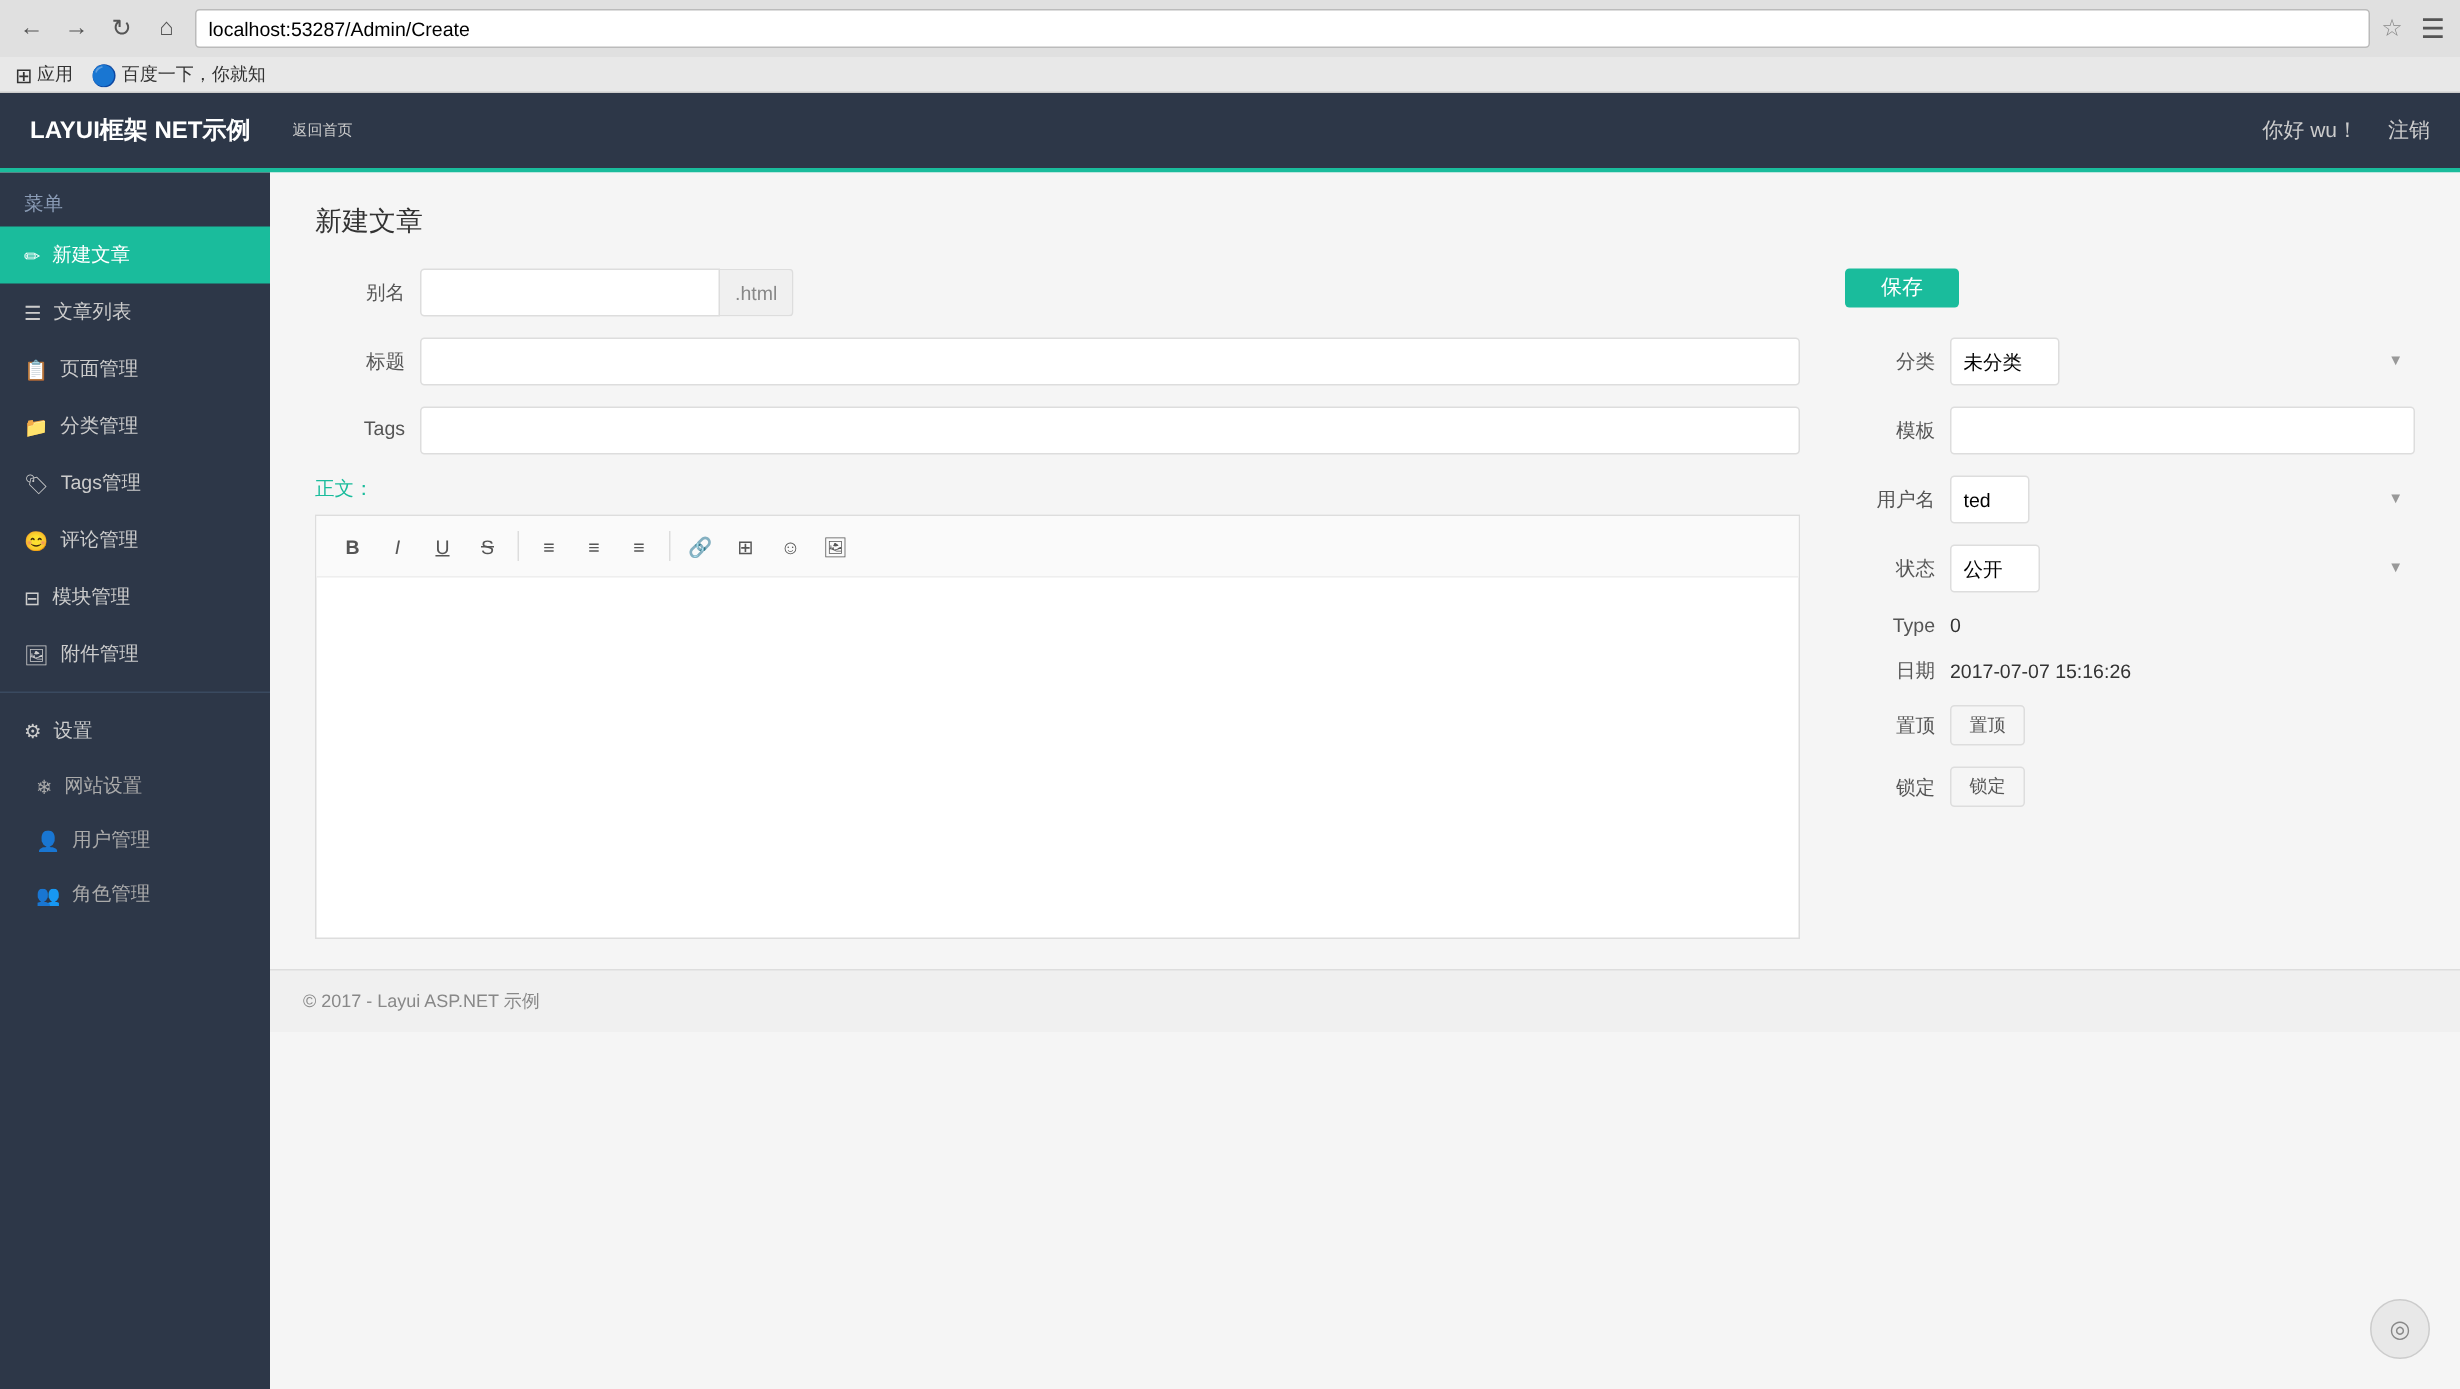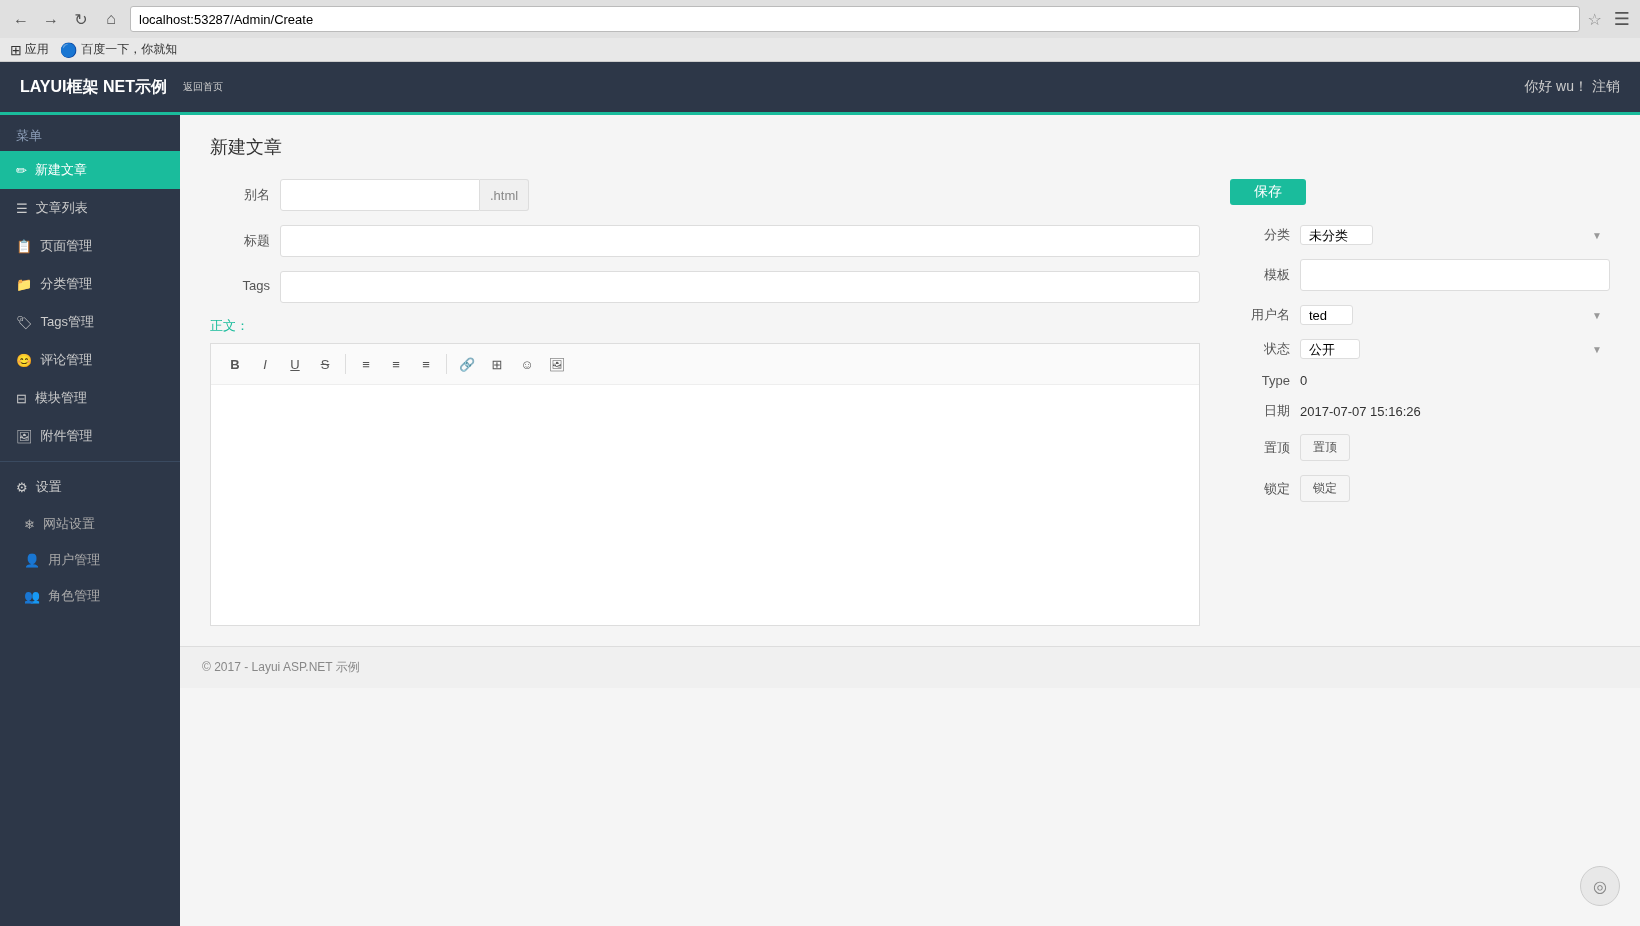--- a/index.html
+++ b/index.html
@@ -39,7 +39,7 @@
       display: flex; align-items: center; padding: 0 20px;
       justify-content: space-between;
     }
-    .app-header-left { display: flex; align-items: center; gap: 16px; }
+    .app-header-left { display: flex; align-items: center; gap: 28px; }
     .app-logo { color: white; font-size: 16px; font-weight: bold; }
     .app-nav-link { color: #ccc; font-size: 10px; cursor: pointer; text-decoration: none; }
     .app-header-right { display: flex; align-items: center; gap: 4px; color: #ccc; font-size: 14px; }

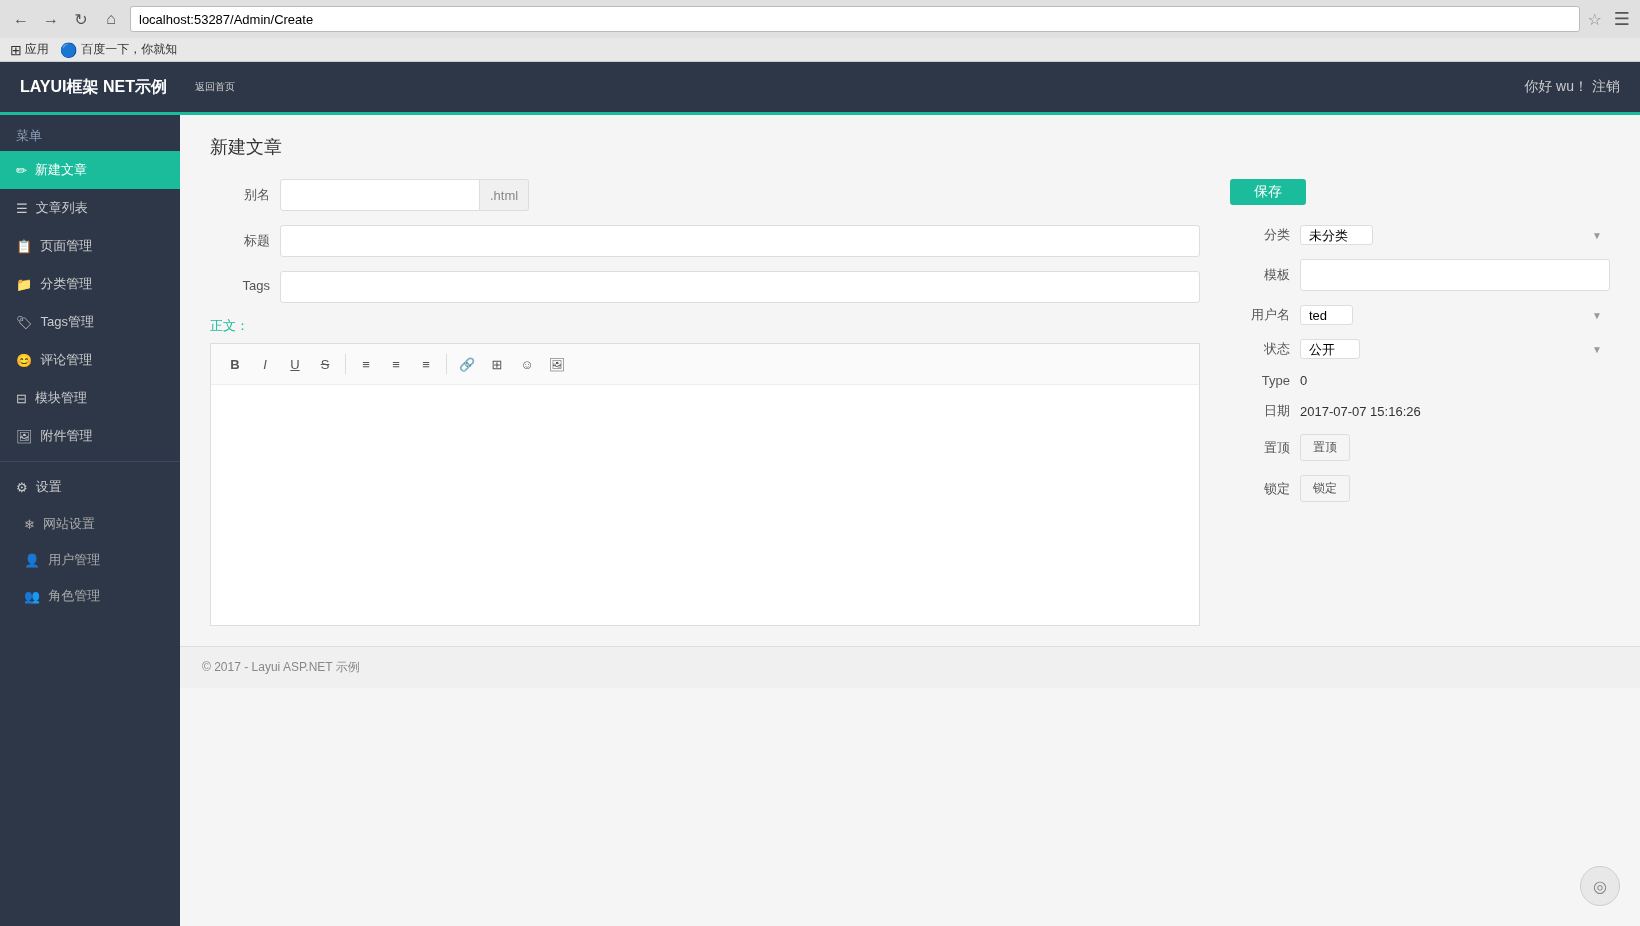--- a/index.html
+++ b/index.html
@@ -42,7 +42,7 @@
     .app-header-left { display: flex; align-items: center; gap: 28px; }
     .app-logo { color: white; font-size: 16px; font-weight: bold; }
     .app-nav-link { color: #ccc; font-size: 10px; cursor: pointer; text-decoration: none; }
-    .app-header-right { display: flex; align-items: center; gap: 4px; color: #ccc; font-size: 14px; }
+    .app-header-right { display: flex; align-items: center; gap: 20px; color: #ccc; font-size: 14px; }
     .app-header-right a { color: #ccc; cursor: pointer; }
 
     .top-green-line { height: 3px; background: #1abc9c; }

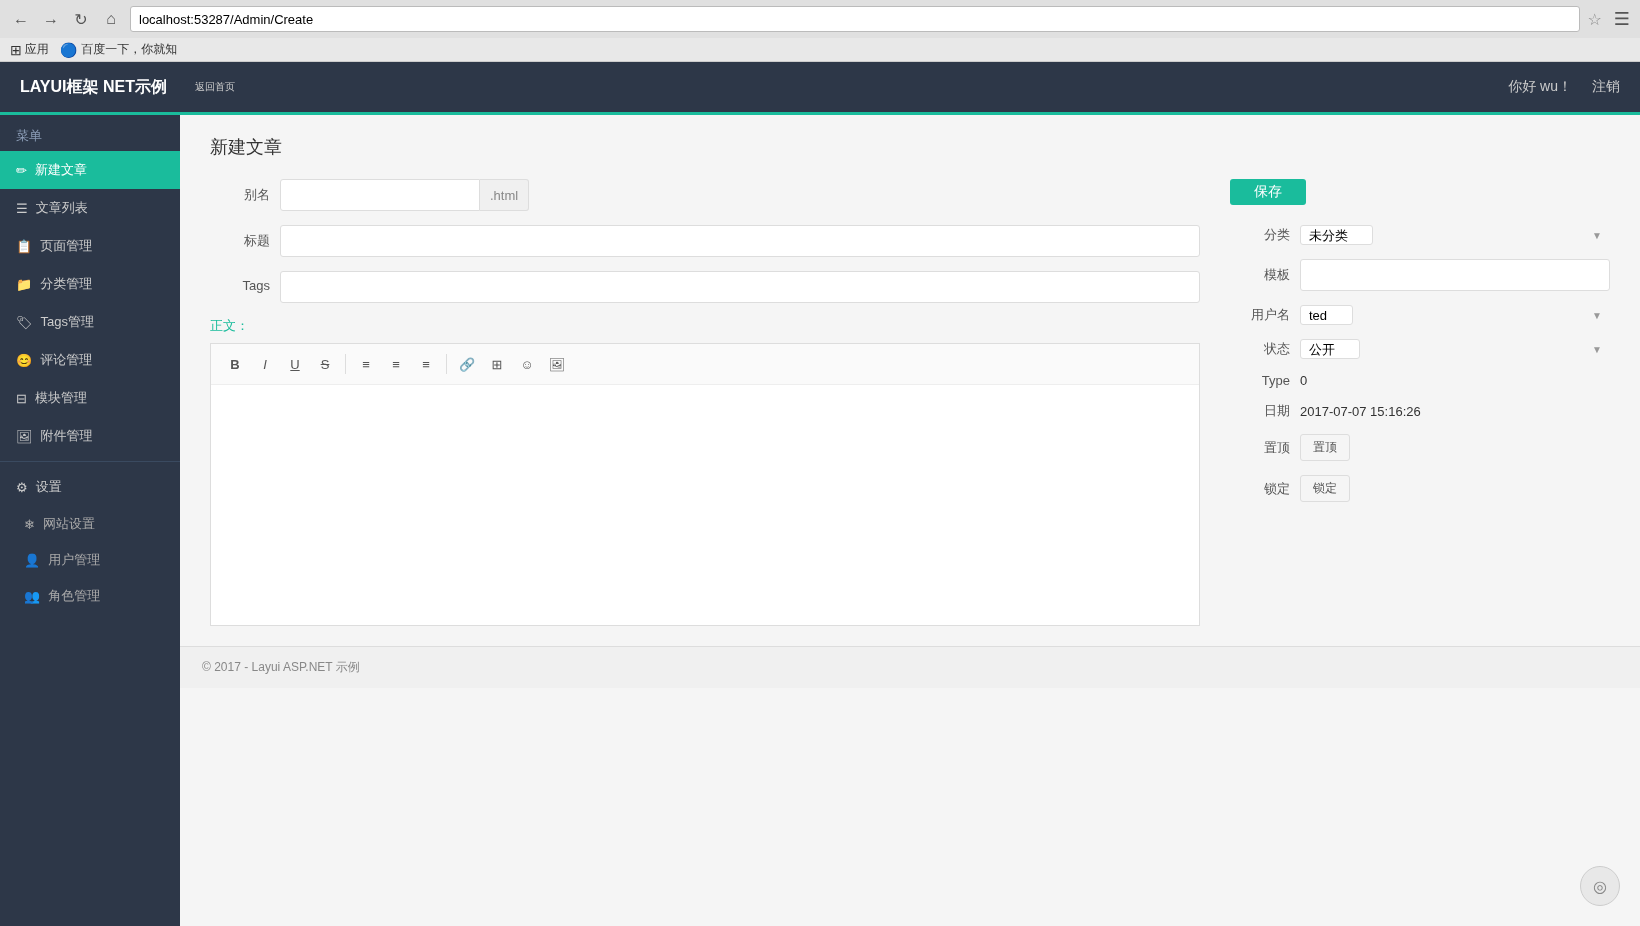--- a/index.html
+++ b/index.html
@@ -127,7 +127,7 @@
     .right-label { width: 60px; text-align: right; color: #555; font-size: 13px; margin-right: 10px; flex-shrink: 0; }
     .right-value { flex: 1; font-size: 13px; color: #333; }
     .right-select {
-      flex: 1; height: 20px; border: 1px solid #ddd; border-radius: 3px;
+      flex: 1; height: 32px; border: 1px solid #ddd; border-radius: 3px;
       padding: 0 8px; font-size: 13px; background: white; cursor: pointer;
       appearance: none; -webkit-appearance: none; padding-right: 24px;
     }

